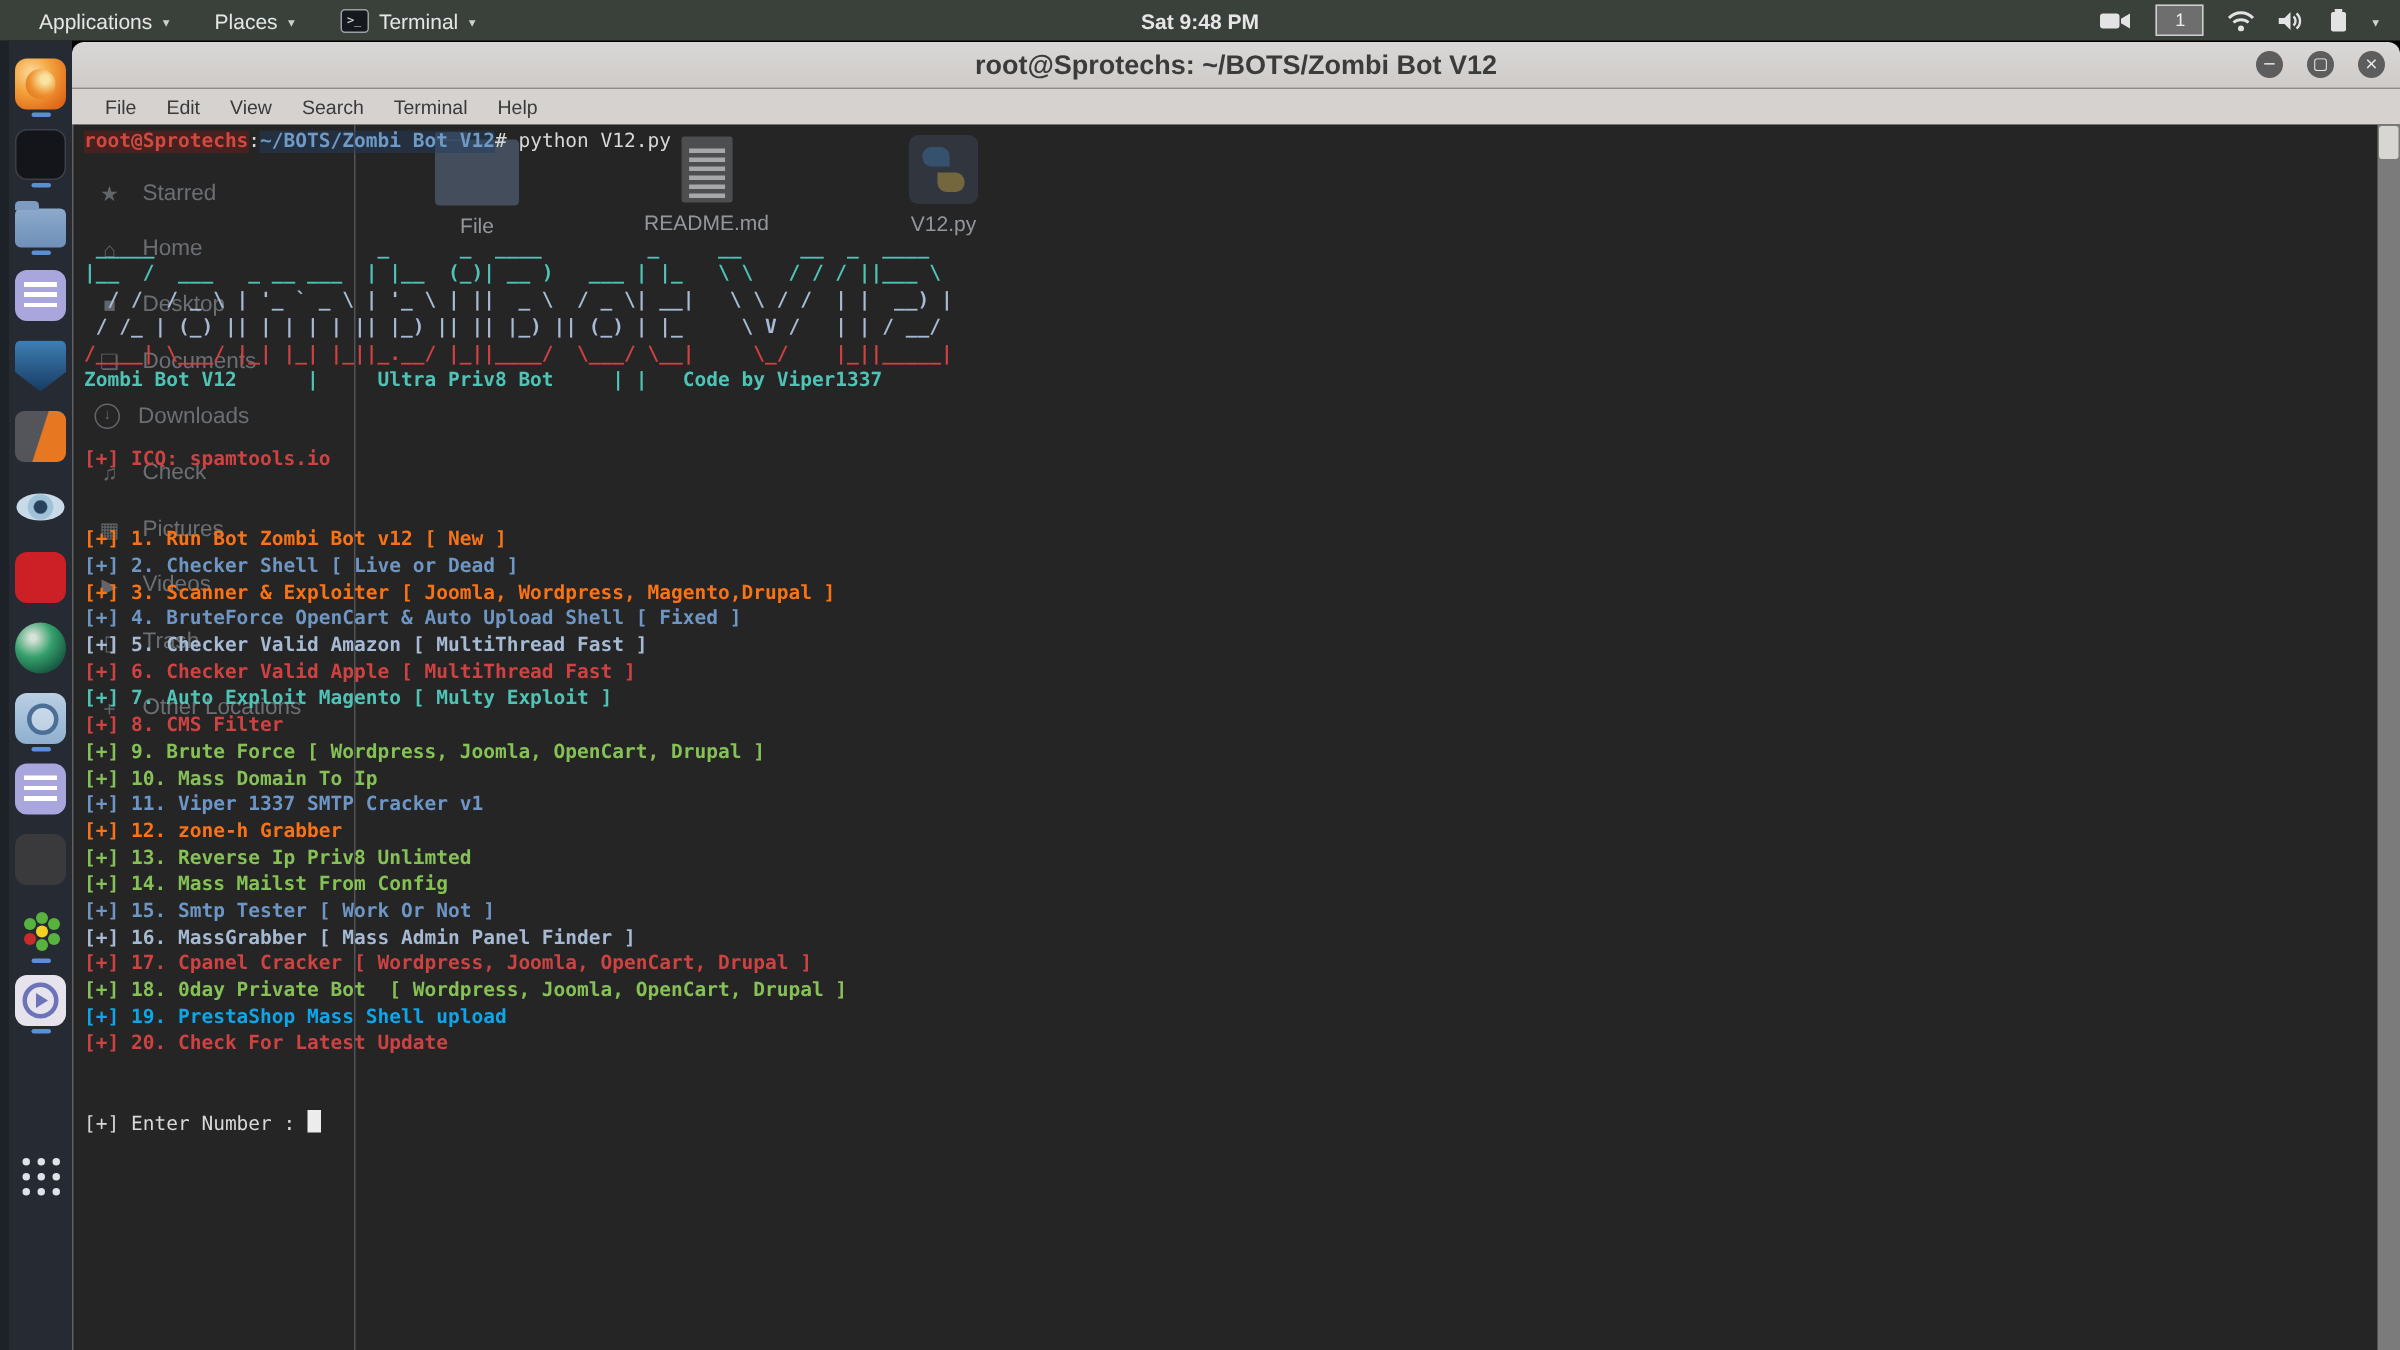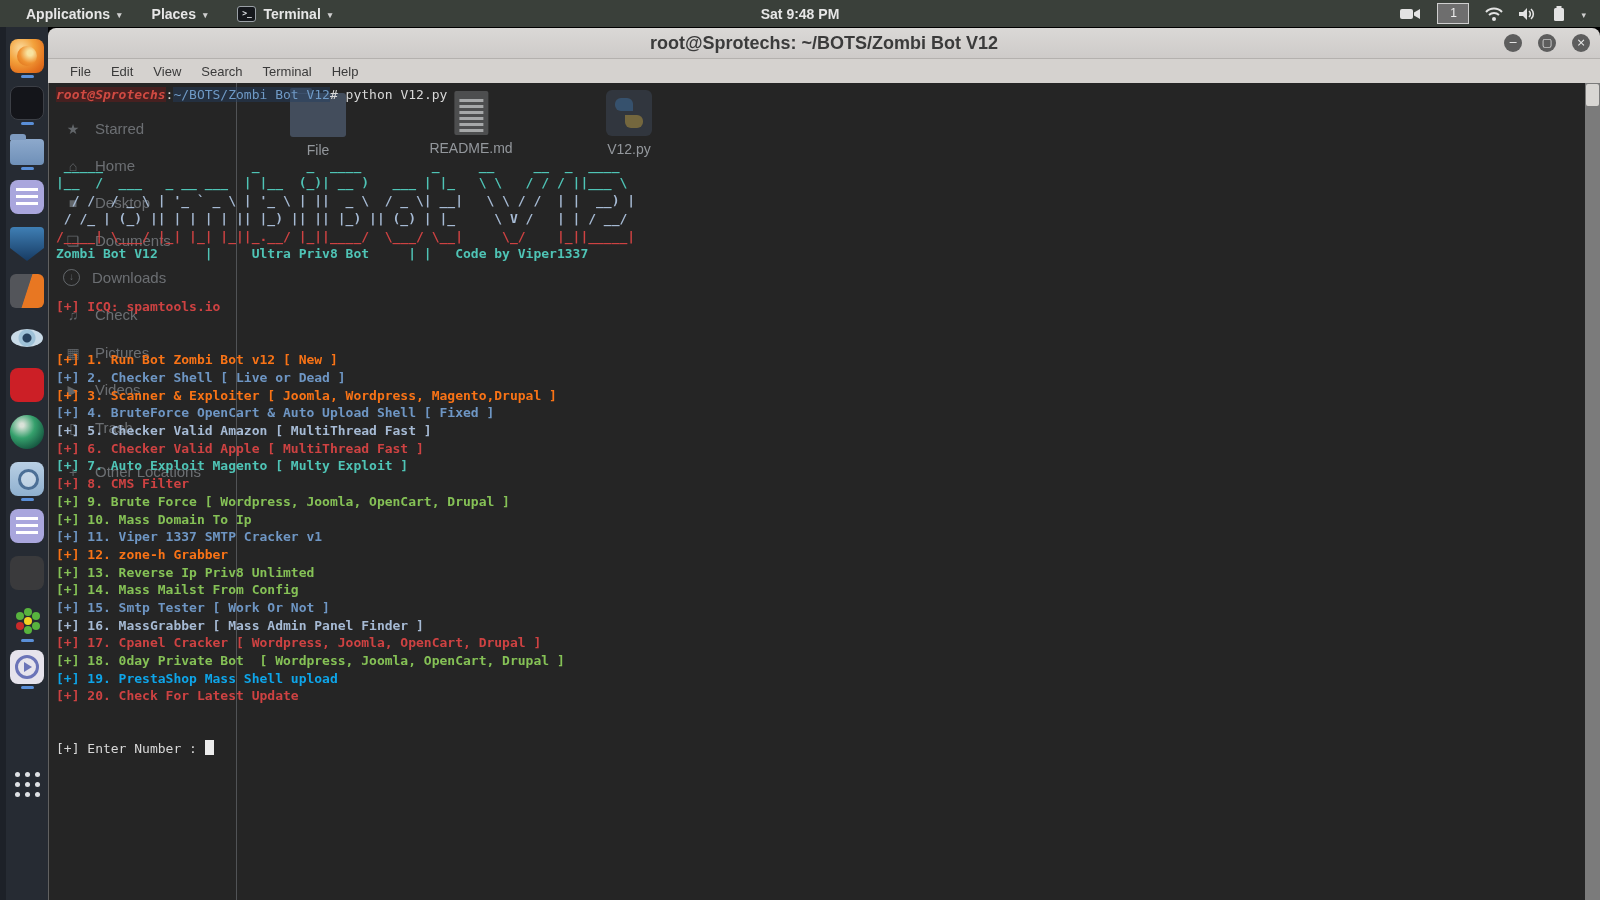--- a/index.html
+++ b/index.html
@@ -10,7 +10,7 @@
   .topbar{position:absolute;left:0;top:0;width:1600px;height:27px;background:#3a403a;
           display:flex;align-items:center;color:#e6e6e6;font-size:14px;z-index:50;}
   .tb-left{display:flex;align-items:center;gap:6px;padding-left:14px;}
-  .tb-item{display:flex;align-items:center;gap:7px;padding:0 12px;height:27px;cursor:default;font-weight:bold;}
+  .tb-item{display:flex;align-items:center;gap:7px;padding:0 12px;height:27px;cursor:default;font-weight:normal;}
   .caret{font-size:9px;color:#cfcfcf;transform:translateY(1px);}
   .tb-term-ico{width:17px;height:14px;background:#15181c;border:1px solid #9aa0a6;border-radius:3px;
                color:#dfe3e6;font-size:8px;line-height:13px;text-align:center;font-family:"DejaVu Sans Mono",monospace;}

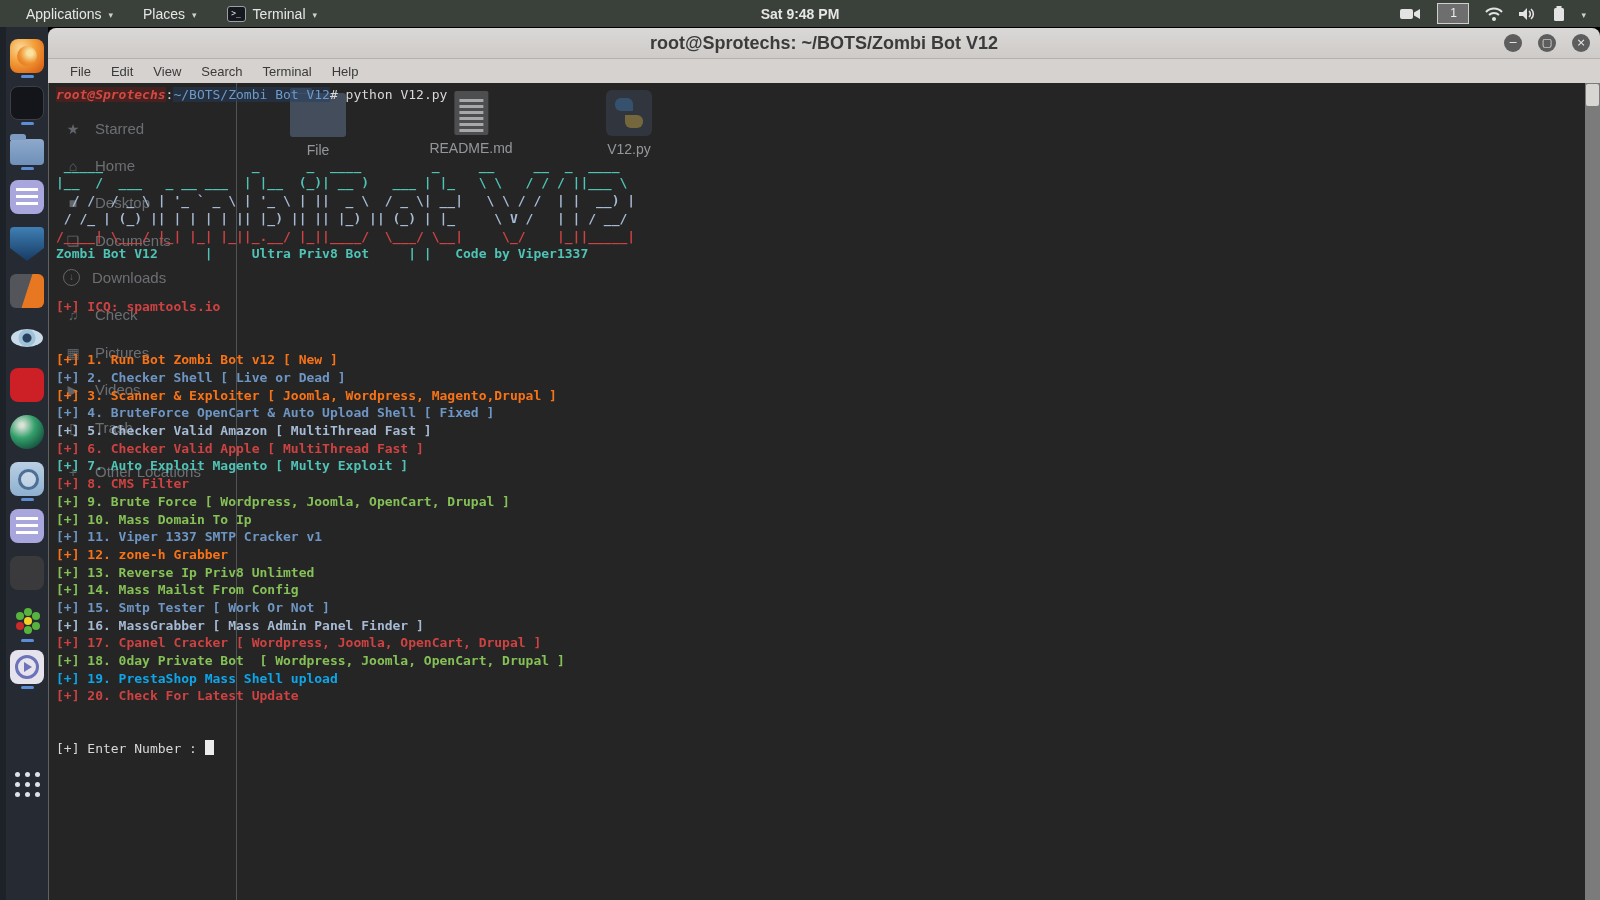--- a/index.html
+++ b/index.html
@@ -116,7 +116,7 @@
   .c-green{color:#85c156;font-weight:bold;}
   .c-purple{color:#0ea5e9;font-weight:bold;}
   .c-plain{color:#d8d8d8;}
-  .p-user{color:#d04a42;font-weight:bold;background:rgba(112,26,26,.45);font-style:italic;}
+  .p-user{color:#d04a42;font-weight:bold;background:rgba(112,26,26,.45);}
   .p-path{color:#6f9ac6;font-weight:normal;background:rgba(36,62,98,.45);}
   .cursor{display:inline-block;width:9px;height:15px;background:#ececec;vertical-align:-2px;}
 </style>

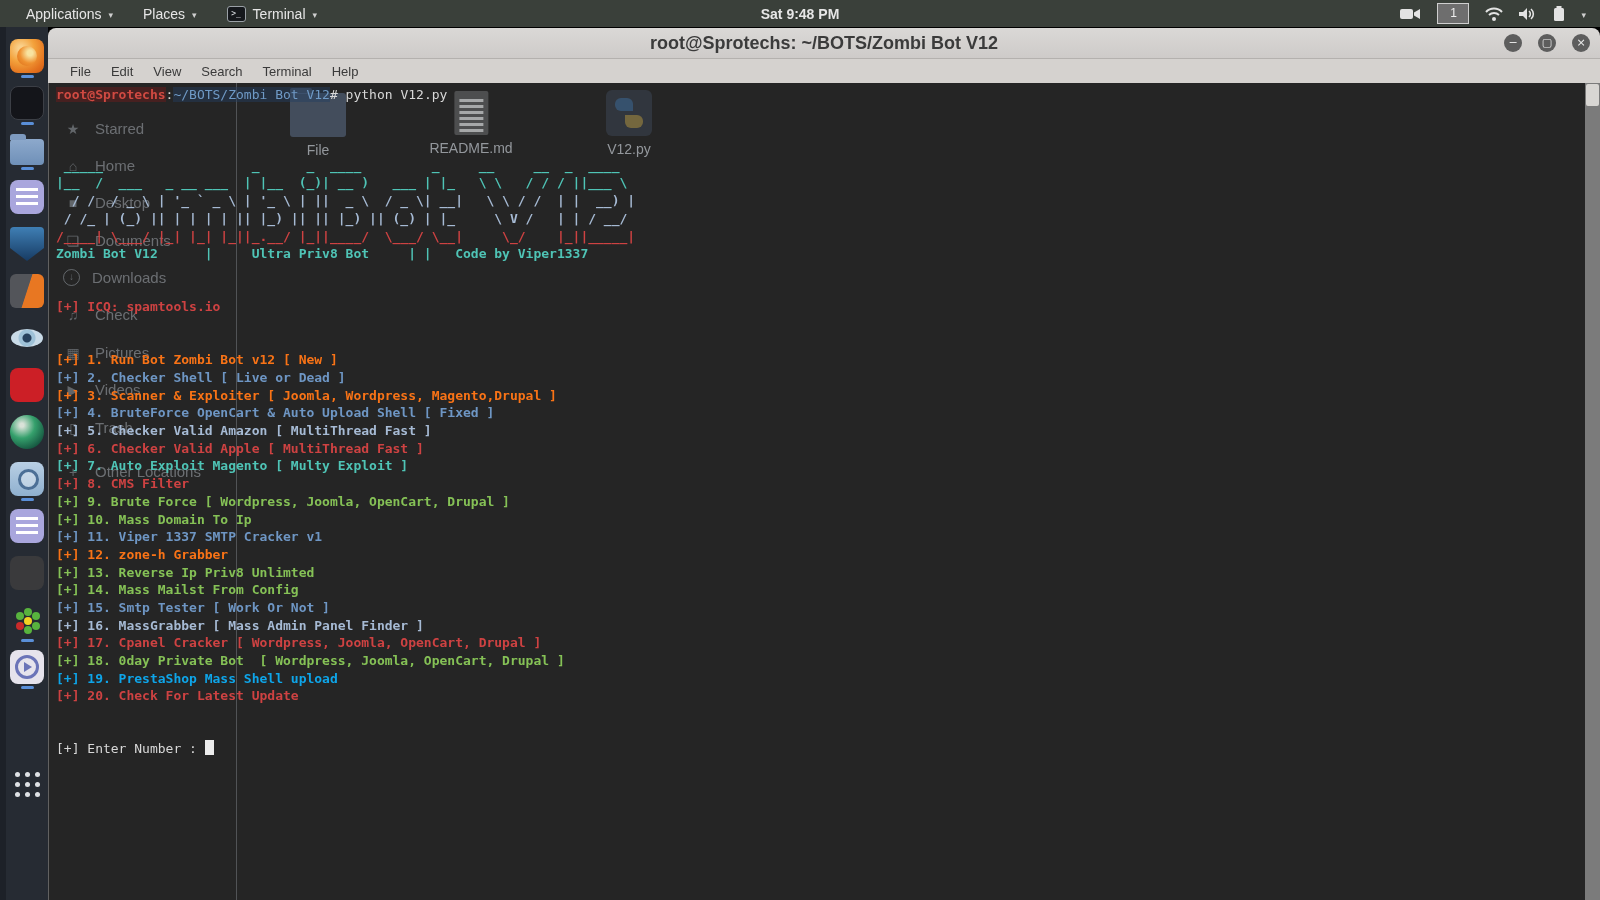--- a/index.html
+++ b/index.html
@@ -117,7 +117,7 @@
   .c-purple{color:#0ea5e9;font-weight:bold;}
   .c-plain{color:#d8d8d8;}
   .p-user{color:#d04a42;font-weight:bold;background:rgba(112,26,26,.45);}
-  .p-path{color:#6f9ac6;font-weight:normal;background:rgba(36,62,98,.45);}
+  .p-path{color:#6f9ac6;font-weight:bold;background:rgba(36,62,98,.45);}
   .cursor{display:inline-block;width:9px;height:15px;background:#ececec;vertical-align:-2px;}
 </style>
 </head>

